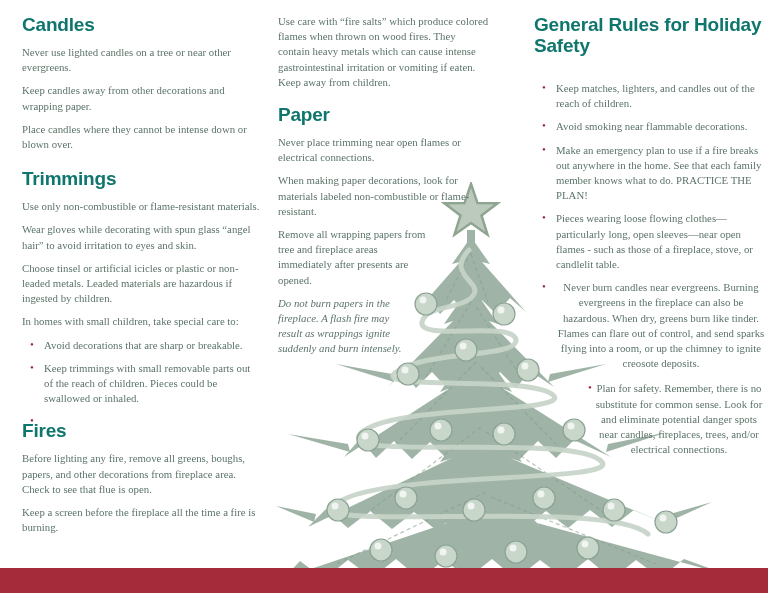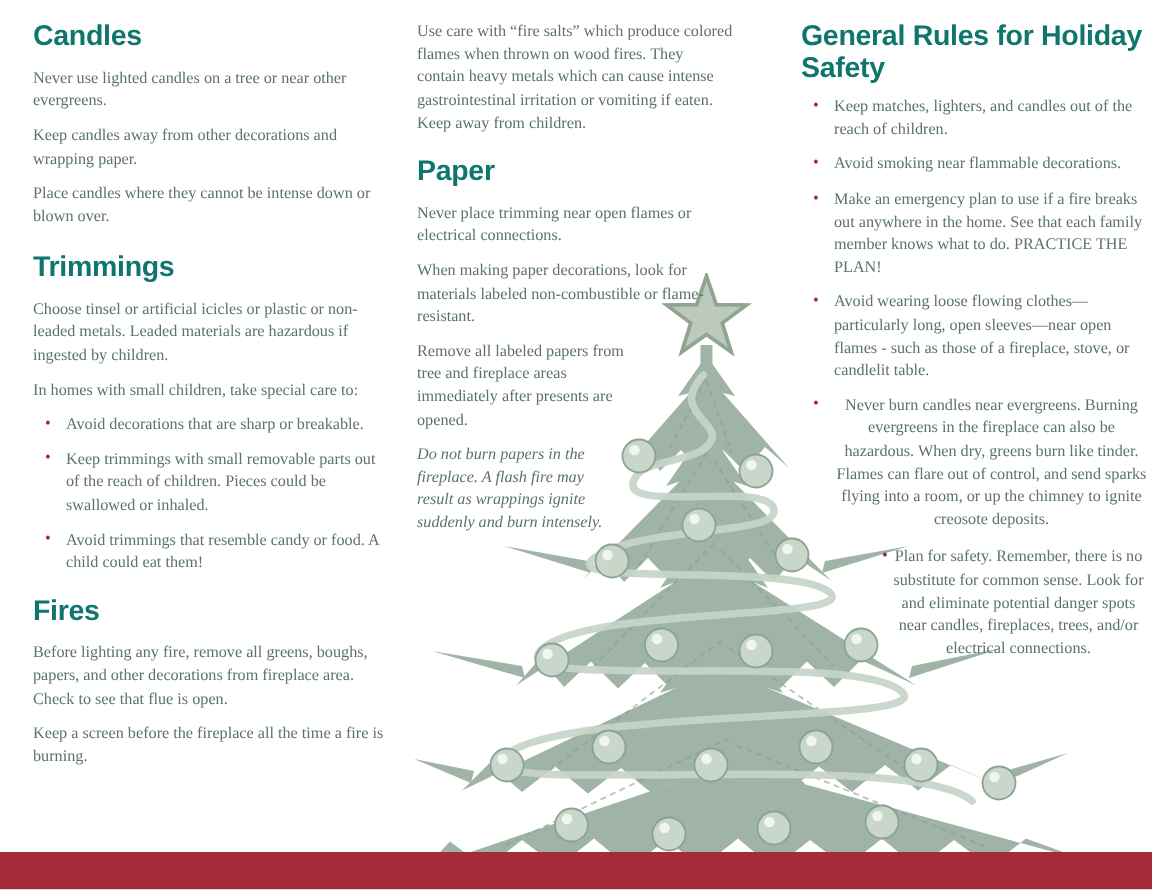--- a/index.html
+++ b/index.html
@@ -150,7 +150,7 @@
   </div>
 
   <div class="col col-right">
-    <h2 class="sec-heading" style="margin-bottom:8px;">General Rules for Holiday Safety</h2>
+    <h2 class="sec-heading" style="margin-bottom:25px;">General Rules for Holiday Safety</h2>
     <ul class="blist">
       <li>
         <span class="dot">•</span>

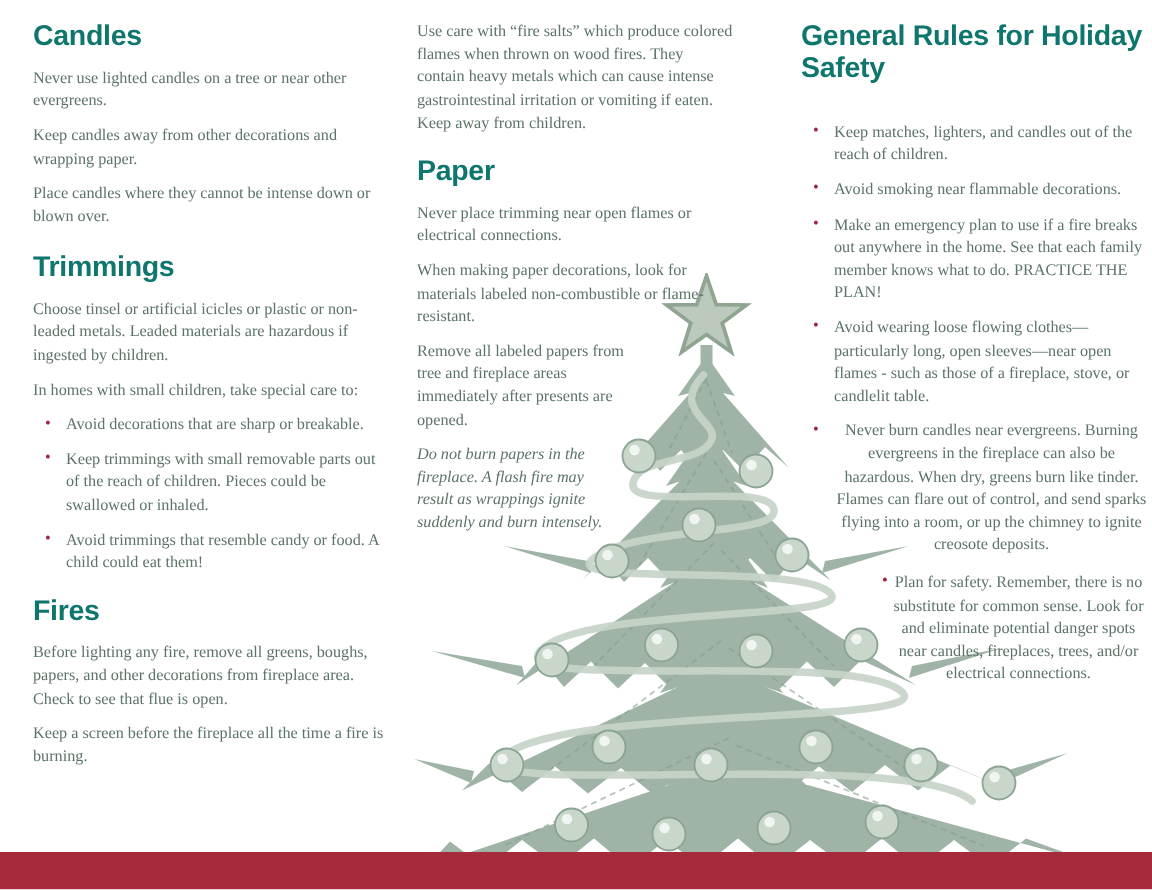--- a/index.html
+++ b/index.html
@@ -117,6 +117,7 @@
     <p>Place candles where they cannot be intense down or blown over.</p>
 
     <h2 class="sec-heading mt16">Trimmings</h2>
+    <p>Use only non-combustible or flame-resistant materials.</p>
     <p>Choose tinsel or artificial icicles or plastic or non-leaded metals. Leaded materials are hazardous if ingested by children.</p>
     <p>In homes with small children, take special care to:</p>
     <ul class="blist">

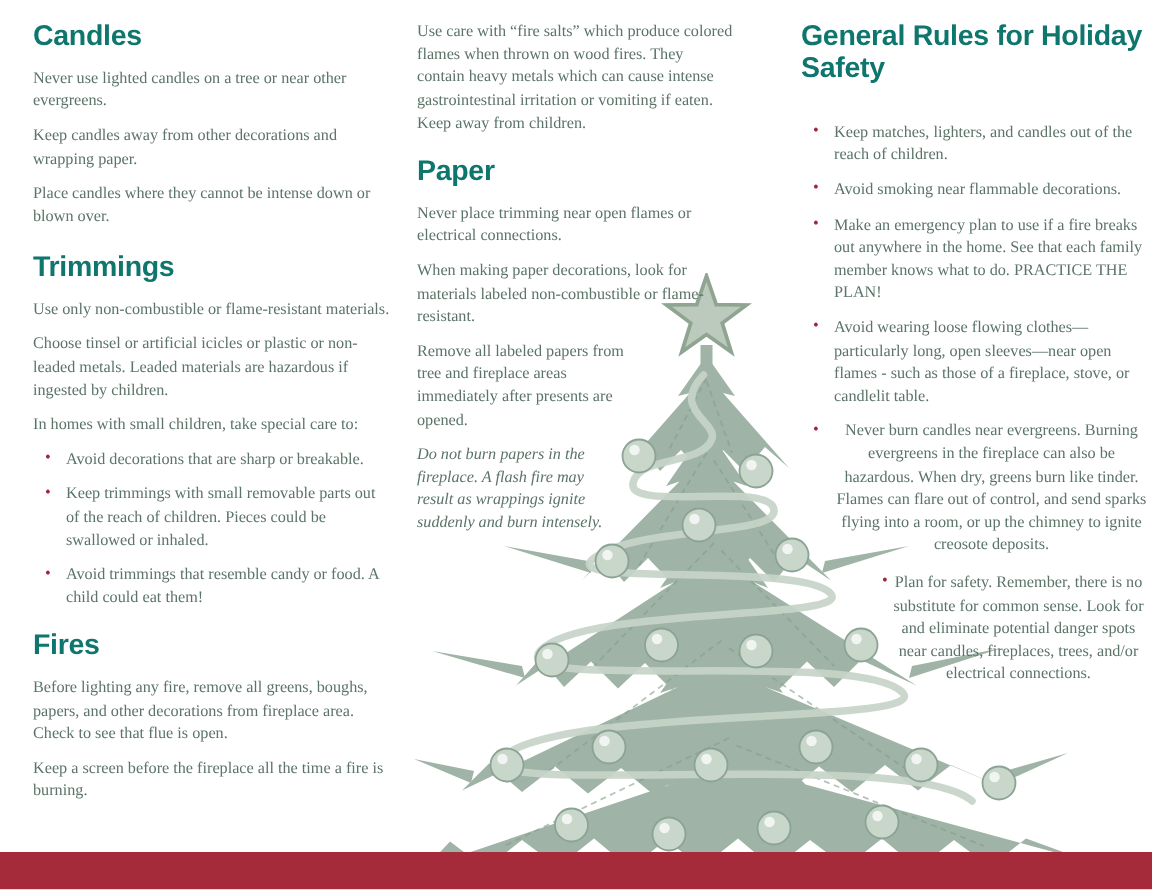--- a/index.html
+++ b/index.html
@@ -167,7 +167,7 @@
       </li>
       <li>
         <span class="dot">•</span>
-        <span>Avoid wearing loose flowing clothes—particularly long, open sleeves—near open flames - such as those of a fireplace, stove, or candlelit table.</span>
+        <span>Pieces wearing loose flowing clothes—particularly long, open sleeves—near open flames - such as those of a fireplace, stove, or candlelit table.</span>
       </li>
       <li class="wrap-center">
         <span class="dot">•</span>

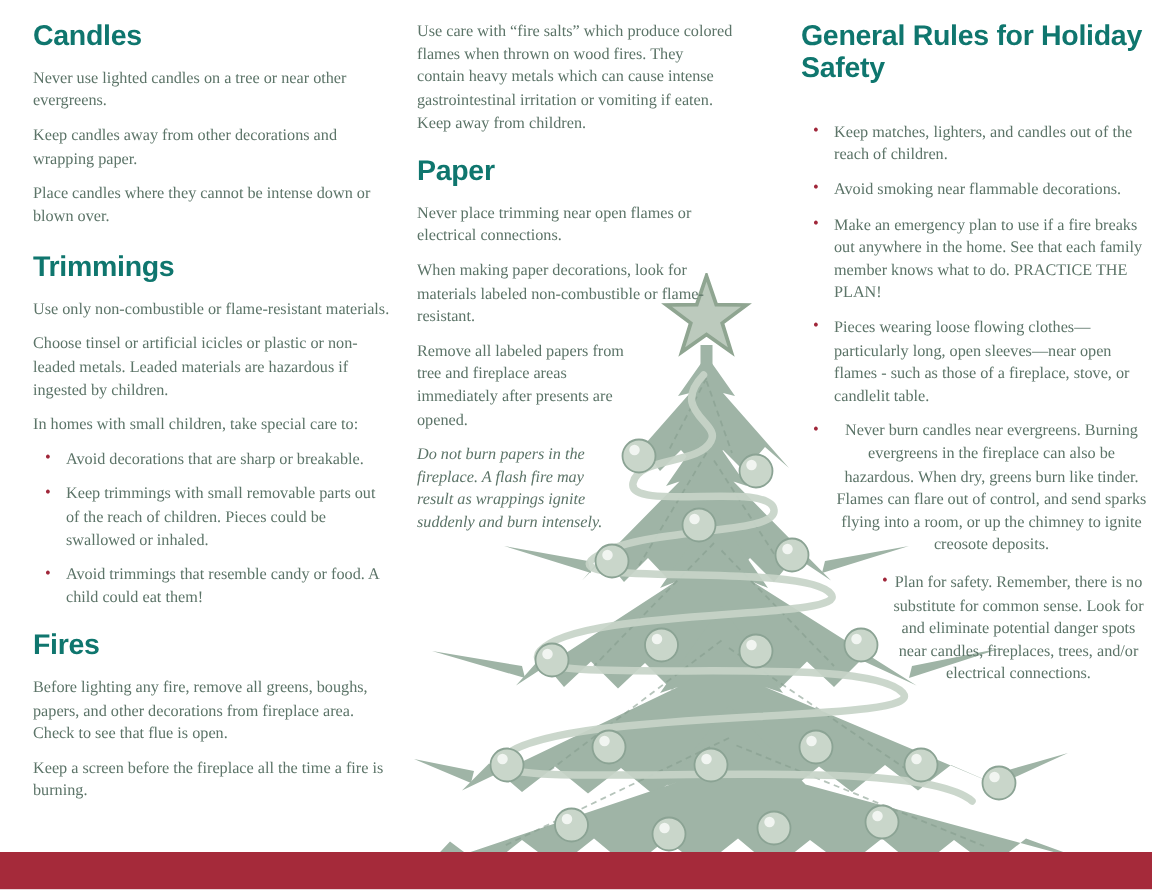--- a/index.html
+++ b/index.html
@@ -118,6 +118,7 @@
 
     <h2 class="sec-heading mt16">Trimmings</h2>
     <p>Use only non-combustible or flame-resistant materials.</p>
+    <p>Wear gloves while decorating with spun glass “angel hair” to avoid irritation to eyes and skin.</p>
     <p>Choose tinsel or artificial icicles or plastic or non-leaded metals. Leaded materials are hazardous if ingested by children.</p>
     <p>In homes with small children, take special care to:</p>
     <ul class="blist">

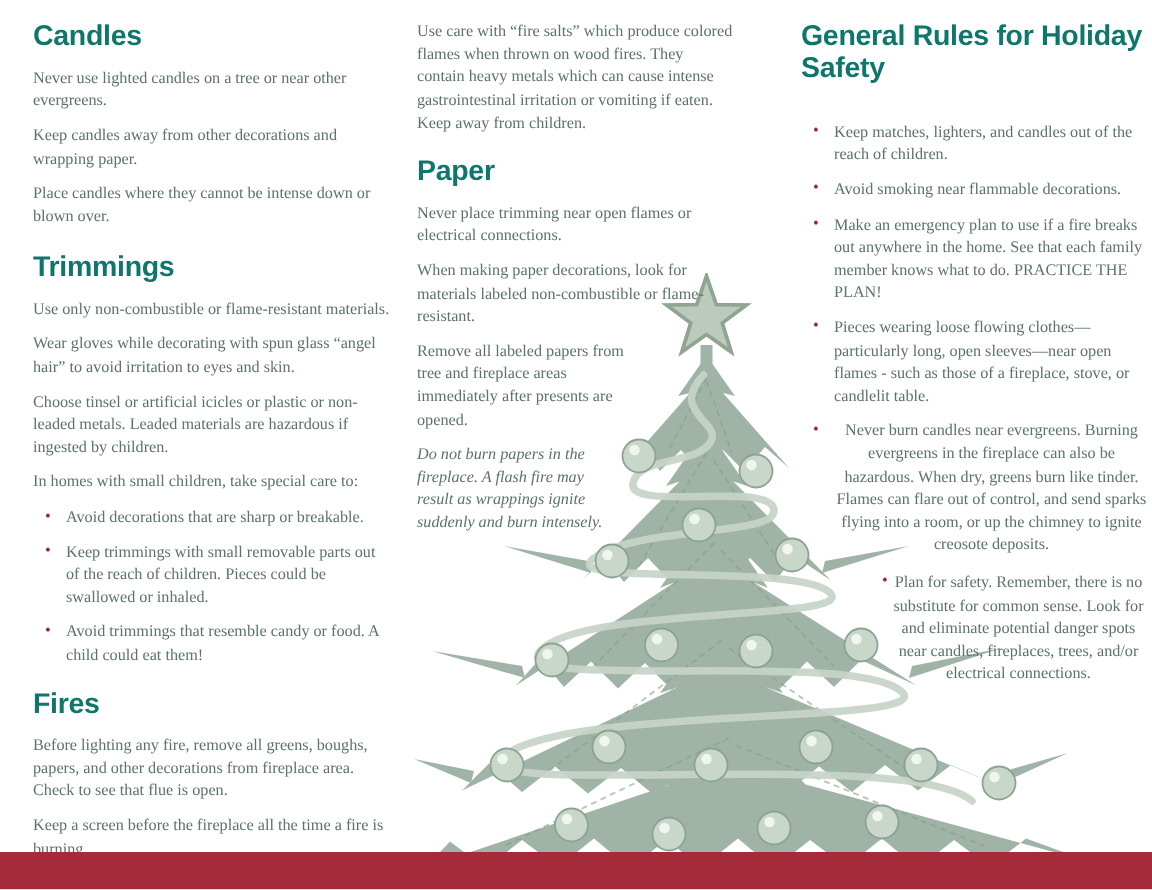--- a/index.html
+++ b/index.html
@@ -147,7 +147,7 @@
     <h2 class="sec-heading mt14">Paper</h2>
     <p>Never place trimming near open flames or electrical connections.</p>
     <p>When making paper decorations, look for materials labeled non-combustible or flame-resistant.</p>
-    <p class="narrow-150">Remove all labeled papers from tree and fireplace areas immediately after presents are opened.</p>
+    <p class="narrow-150">Remove all wrapping papers from tree and fireplace areas immediately after presents are opened.</p>
     <p class="narrow-132">Do not burn papers in the fireplace. A flash fire may result as wrappings ignite suddenly and burn intensely.</p>
   </div>
 

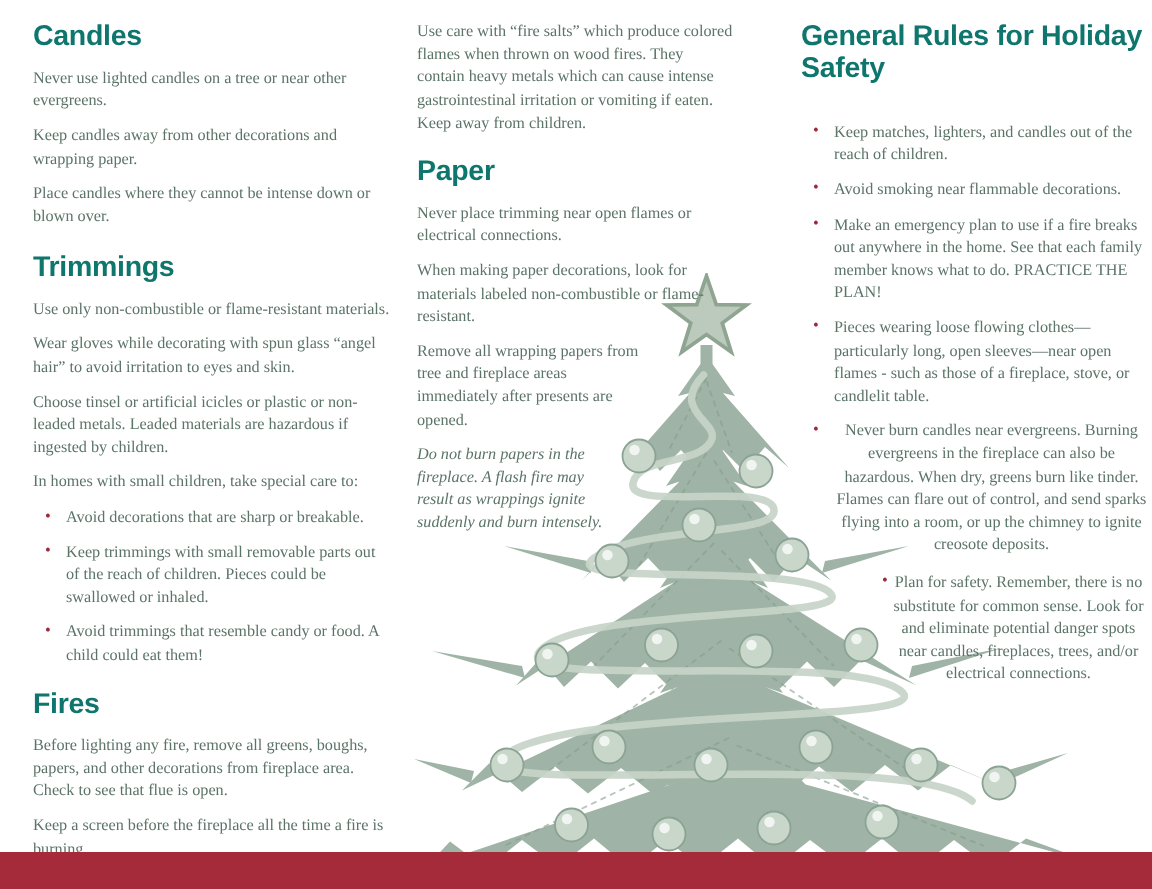--- a/index.html
+++ b/index.html
@@ -132,7 +132,6 @@
       </li>
       <li>
         <span class="dot">•</span>
-        <span>Avoid trimmings that resemble candy or food. A child could eat them!</span>
       </li>
     </ul>
 

